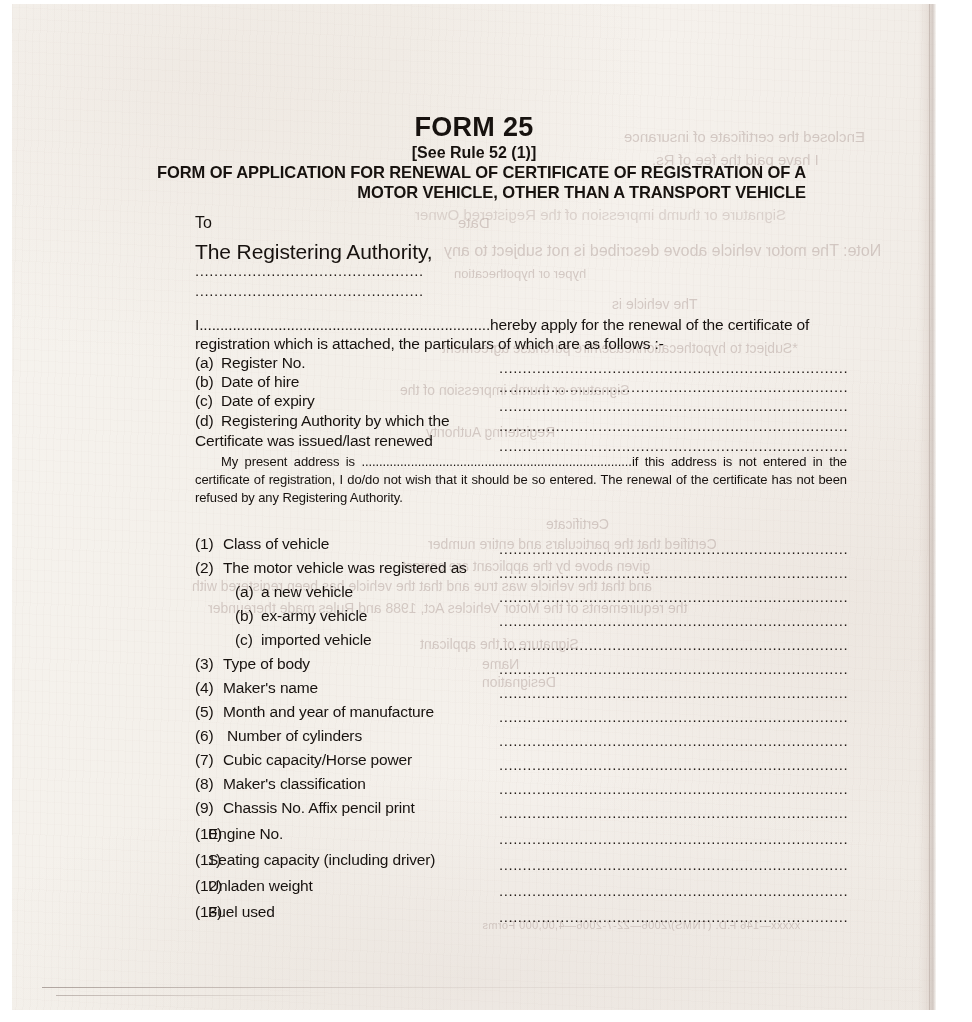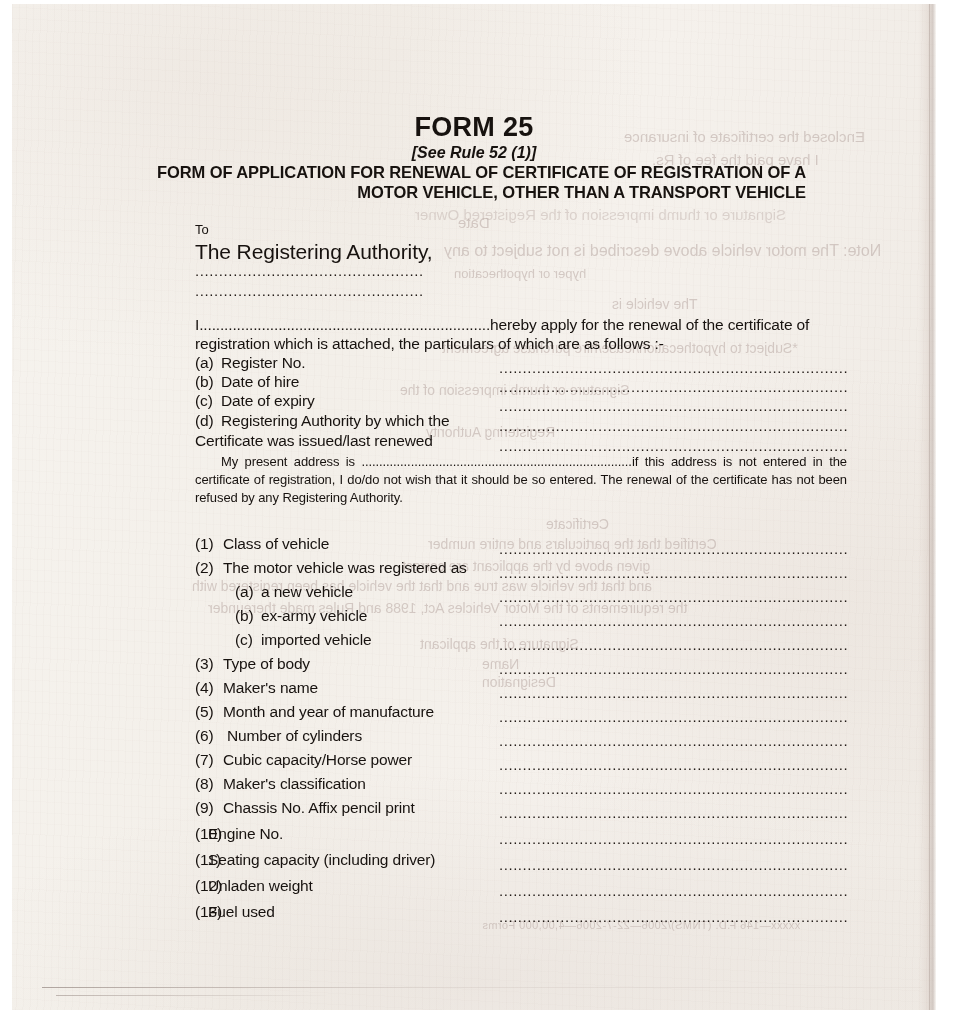--- a/index.html
+++ b/index.html
@@ -98,7 +98,6 @@
     font-size: 16px;
     font-weight: bold;
     text-align: center;
-    font-style: italic;
   }
   #form-subtitle {
     position: absolute;

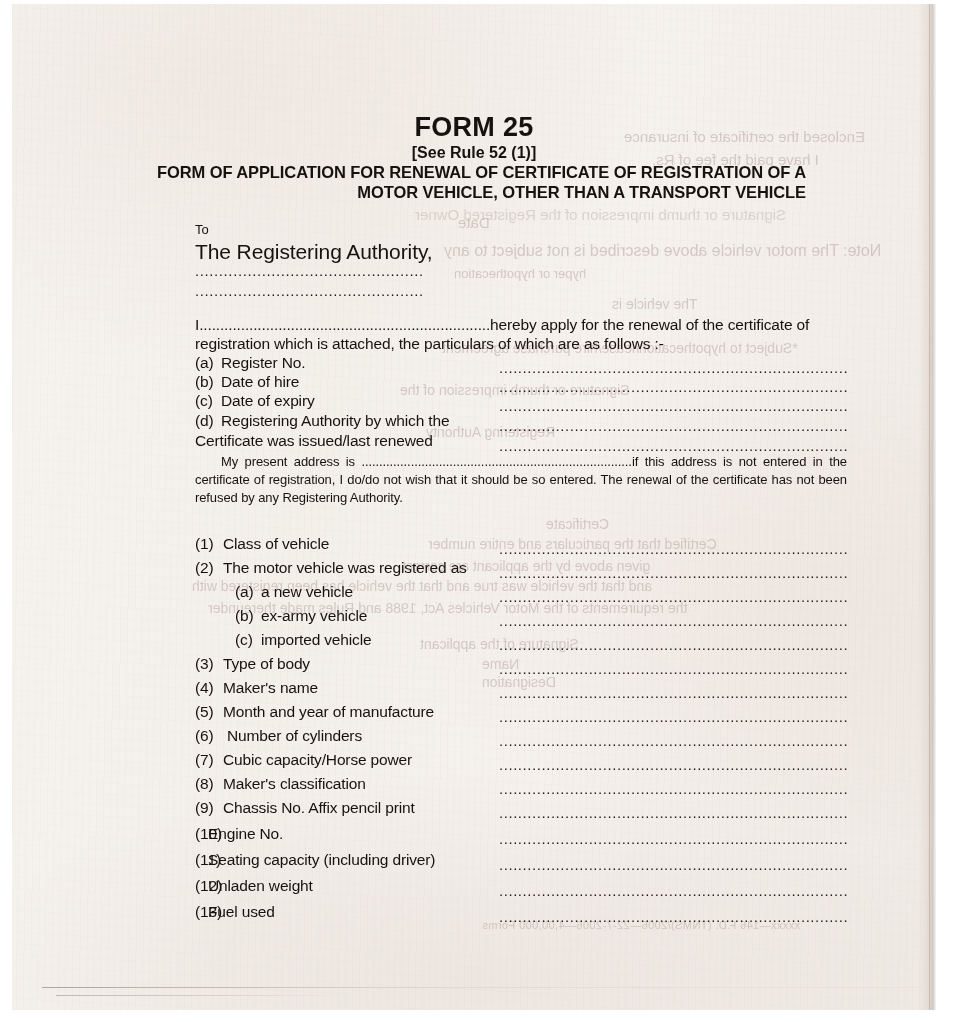--- a/index.html
+++ b/index.html
@@ -115,8 +115,7 @@
     position: absolute;
     left: 183px;
     top: 210px;
-    font-size: 13px;
-    margin-top: 8px;
+    font-size: 16px;
   }
   #authority-label {
     position: absolute;

